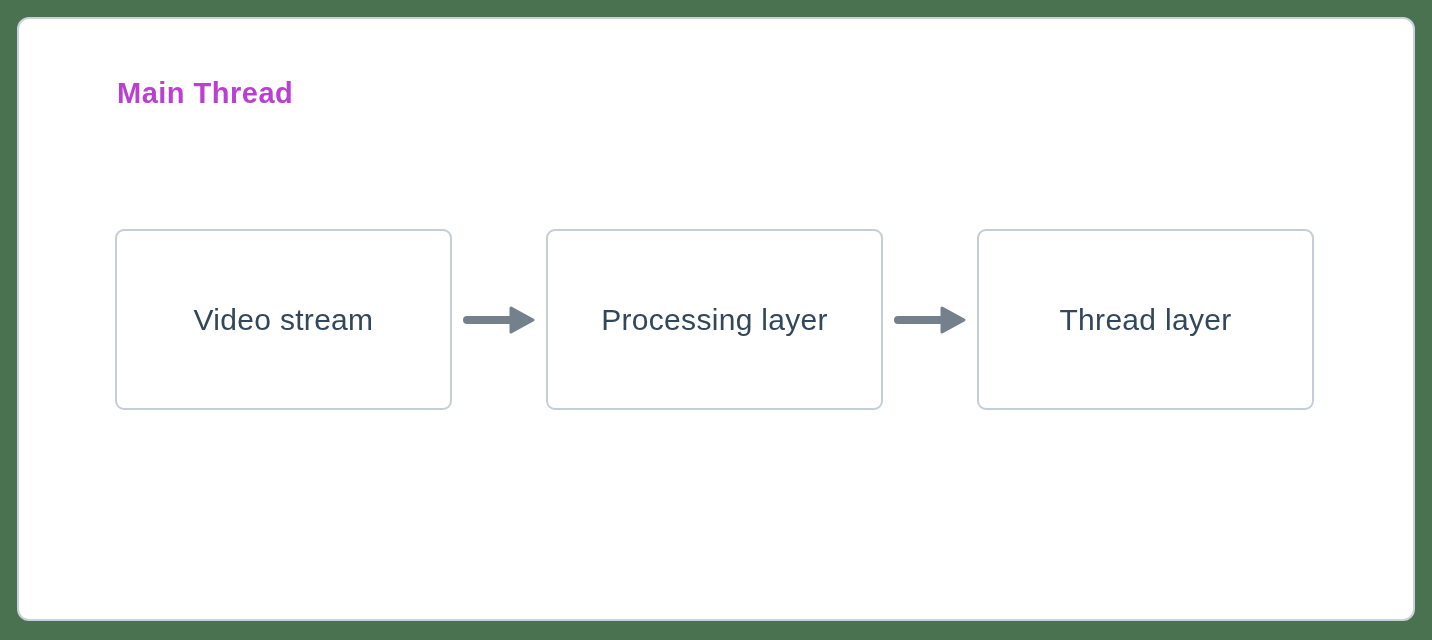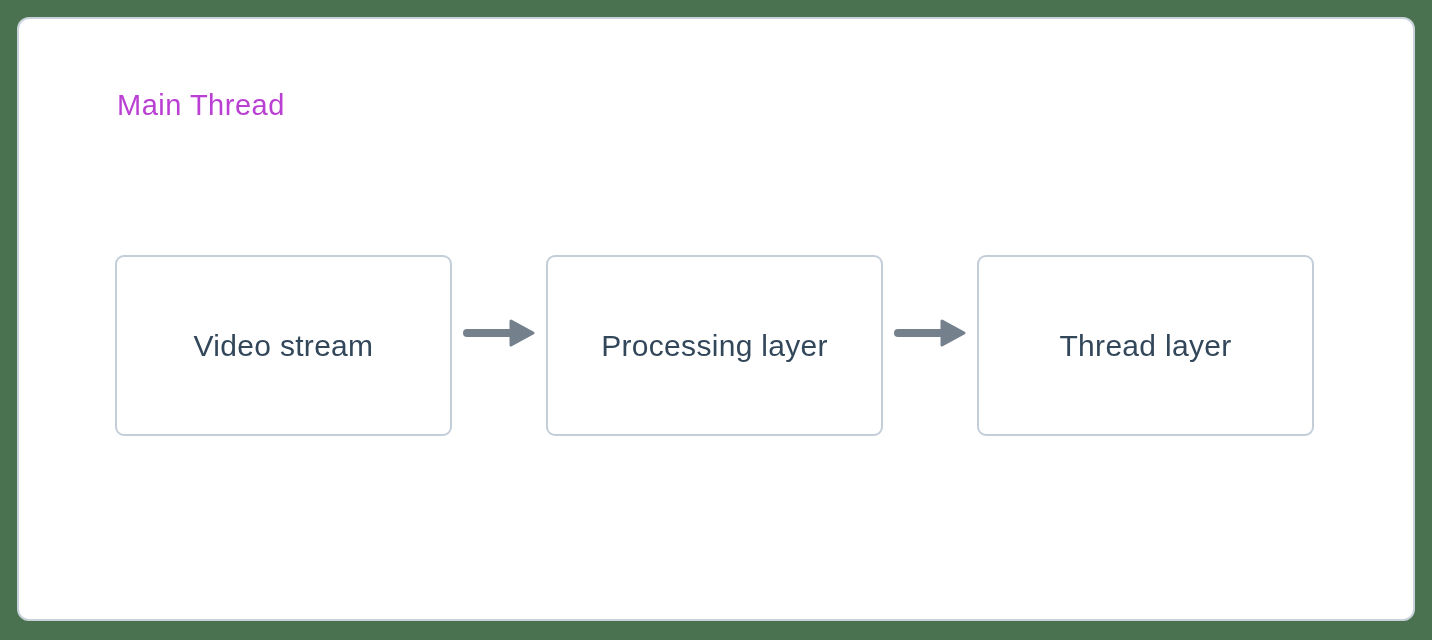--- a/index.html
+++ b/index.html
@@ -26,10 +26,9 @@
     left: 98px;
     top: 58px;
     font-size: 29px;
-    font-weight: 400;
+    font-weight: 700;
     letter-spacing: 0.5px;
     color: #ba3fd3;
-    margin-top: 12px;
   }
   .flow {
     position: absolute;

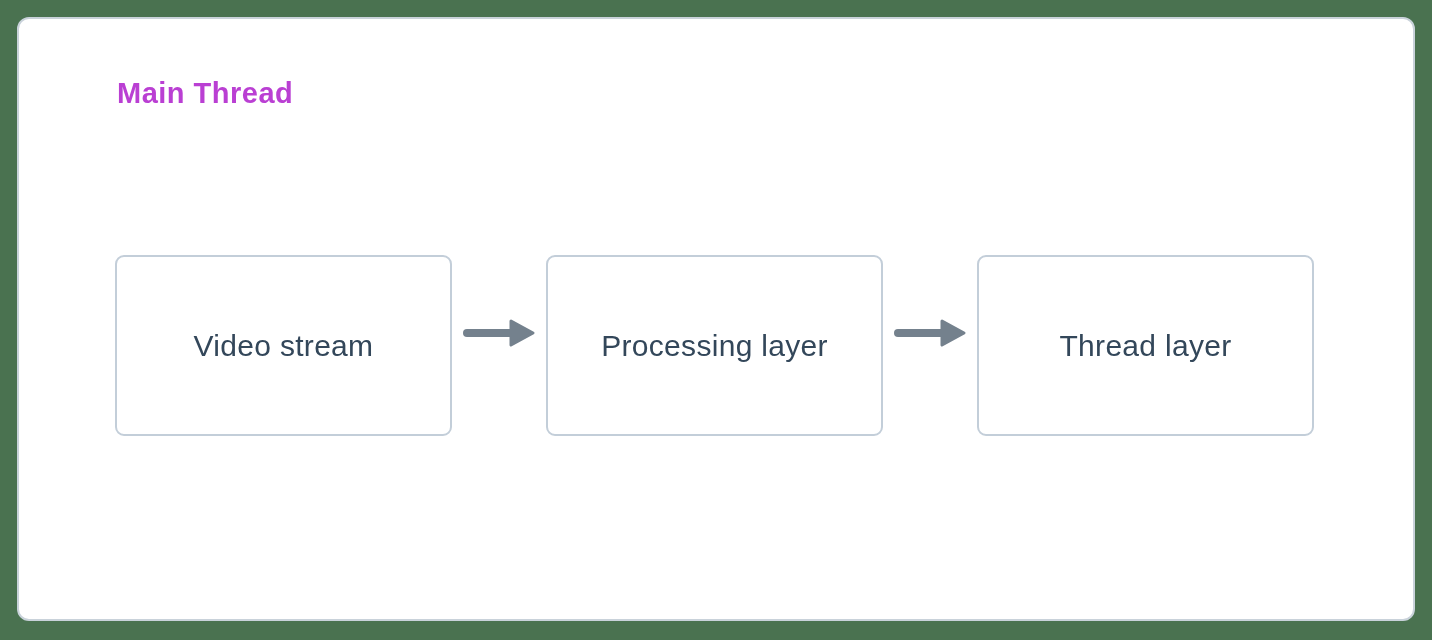--- a/index.html
+++ b/index.html
@@ -50,7 +50,6 @@
     font-weight: 400;
     letter-spacing: 0.3px;
     color: #33475a;
-    margin-top: 26px;
   }
   .arrow-cell {
     width: 94px;

